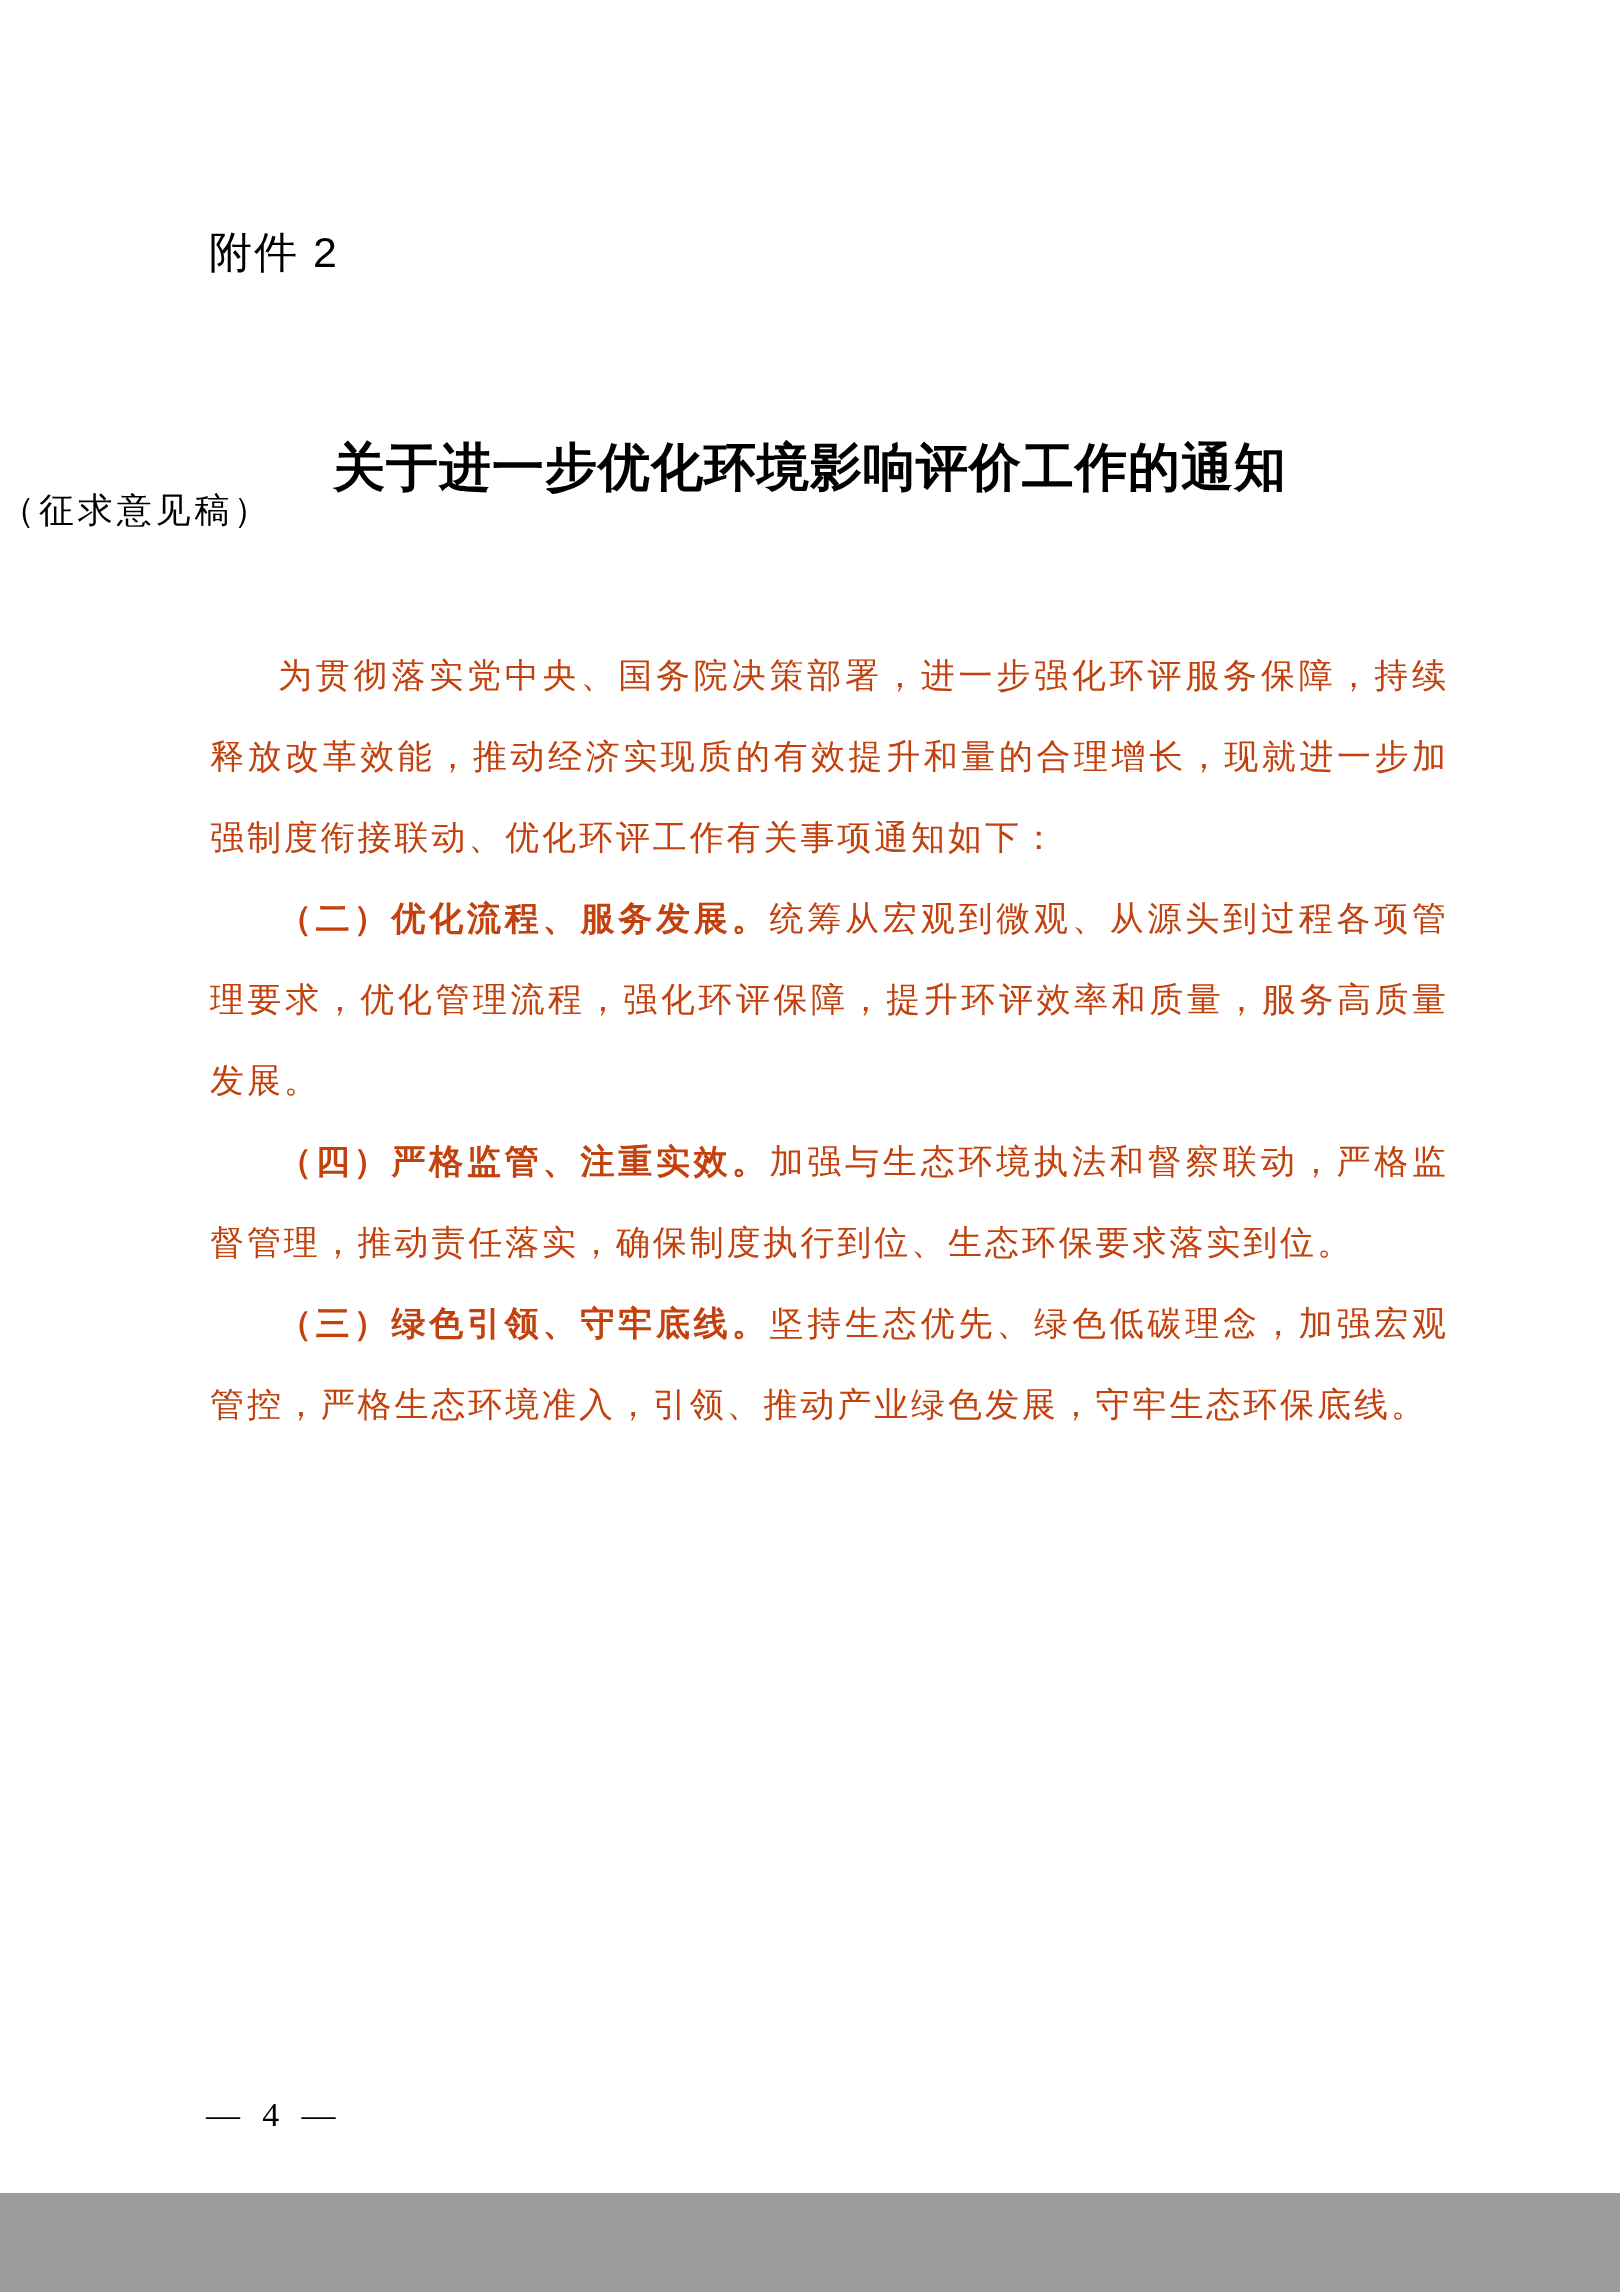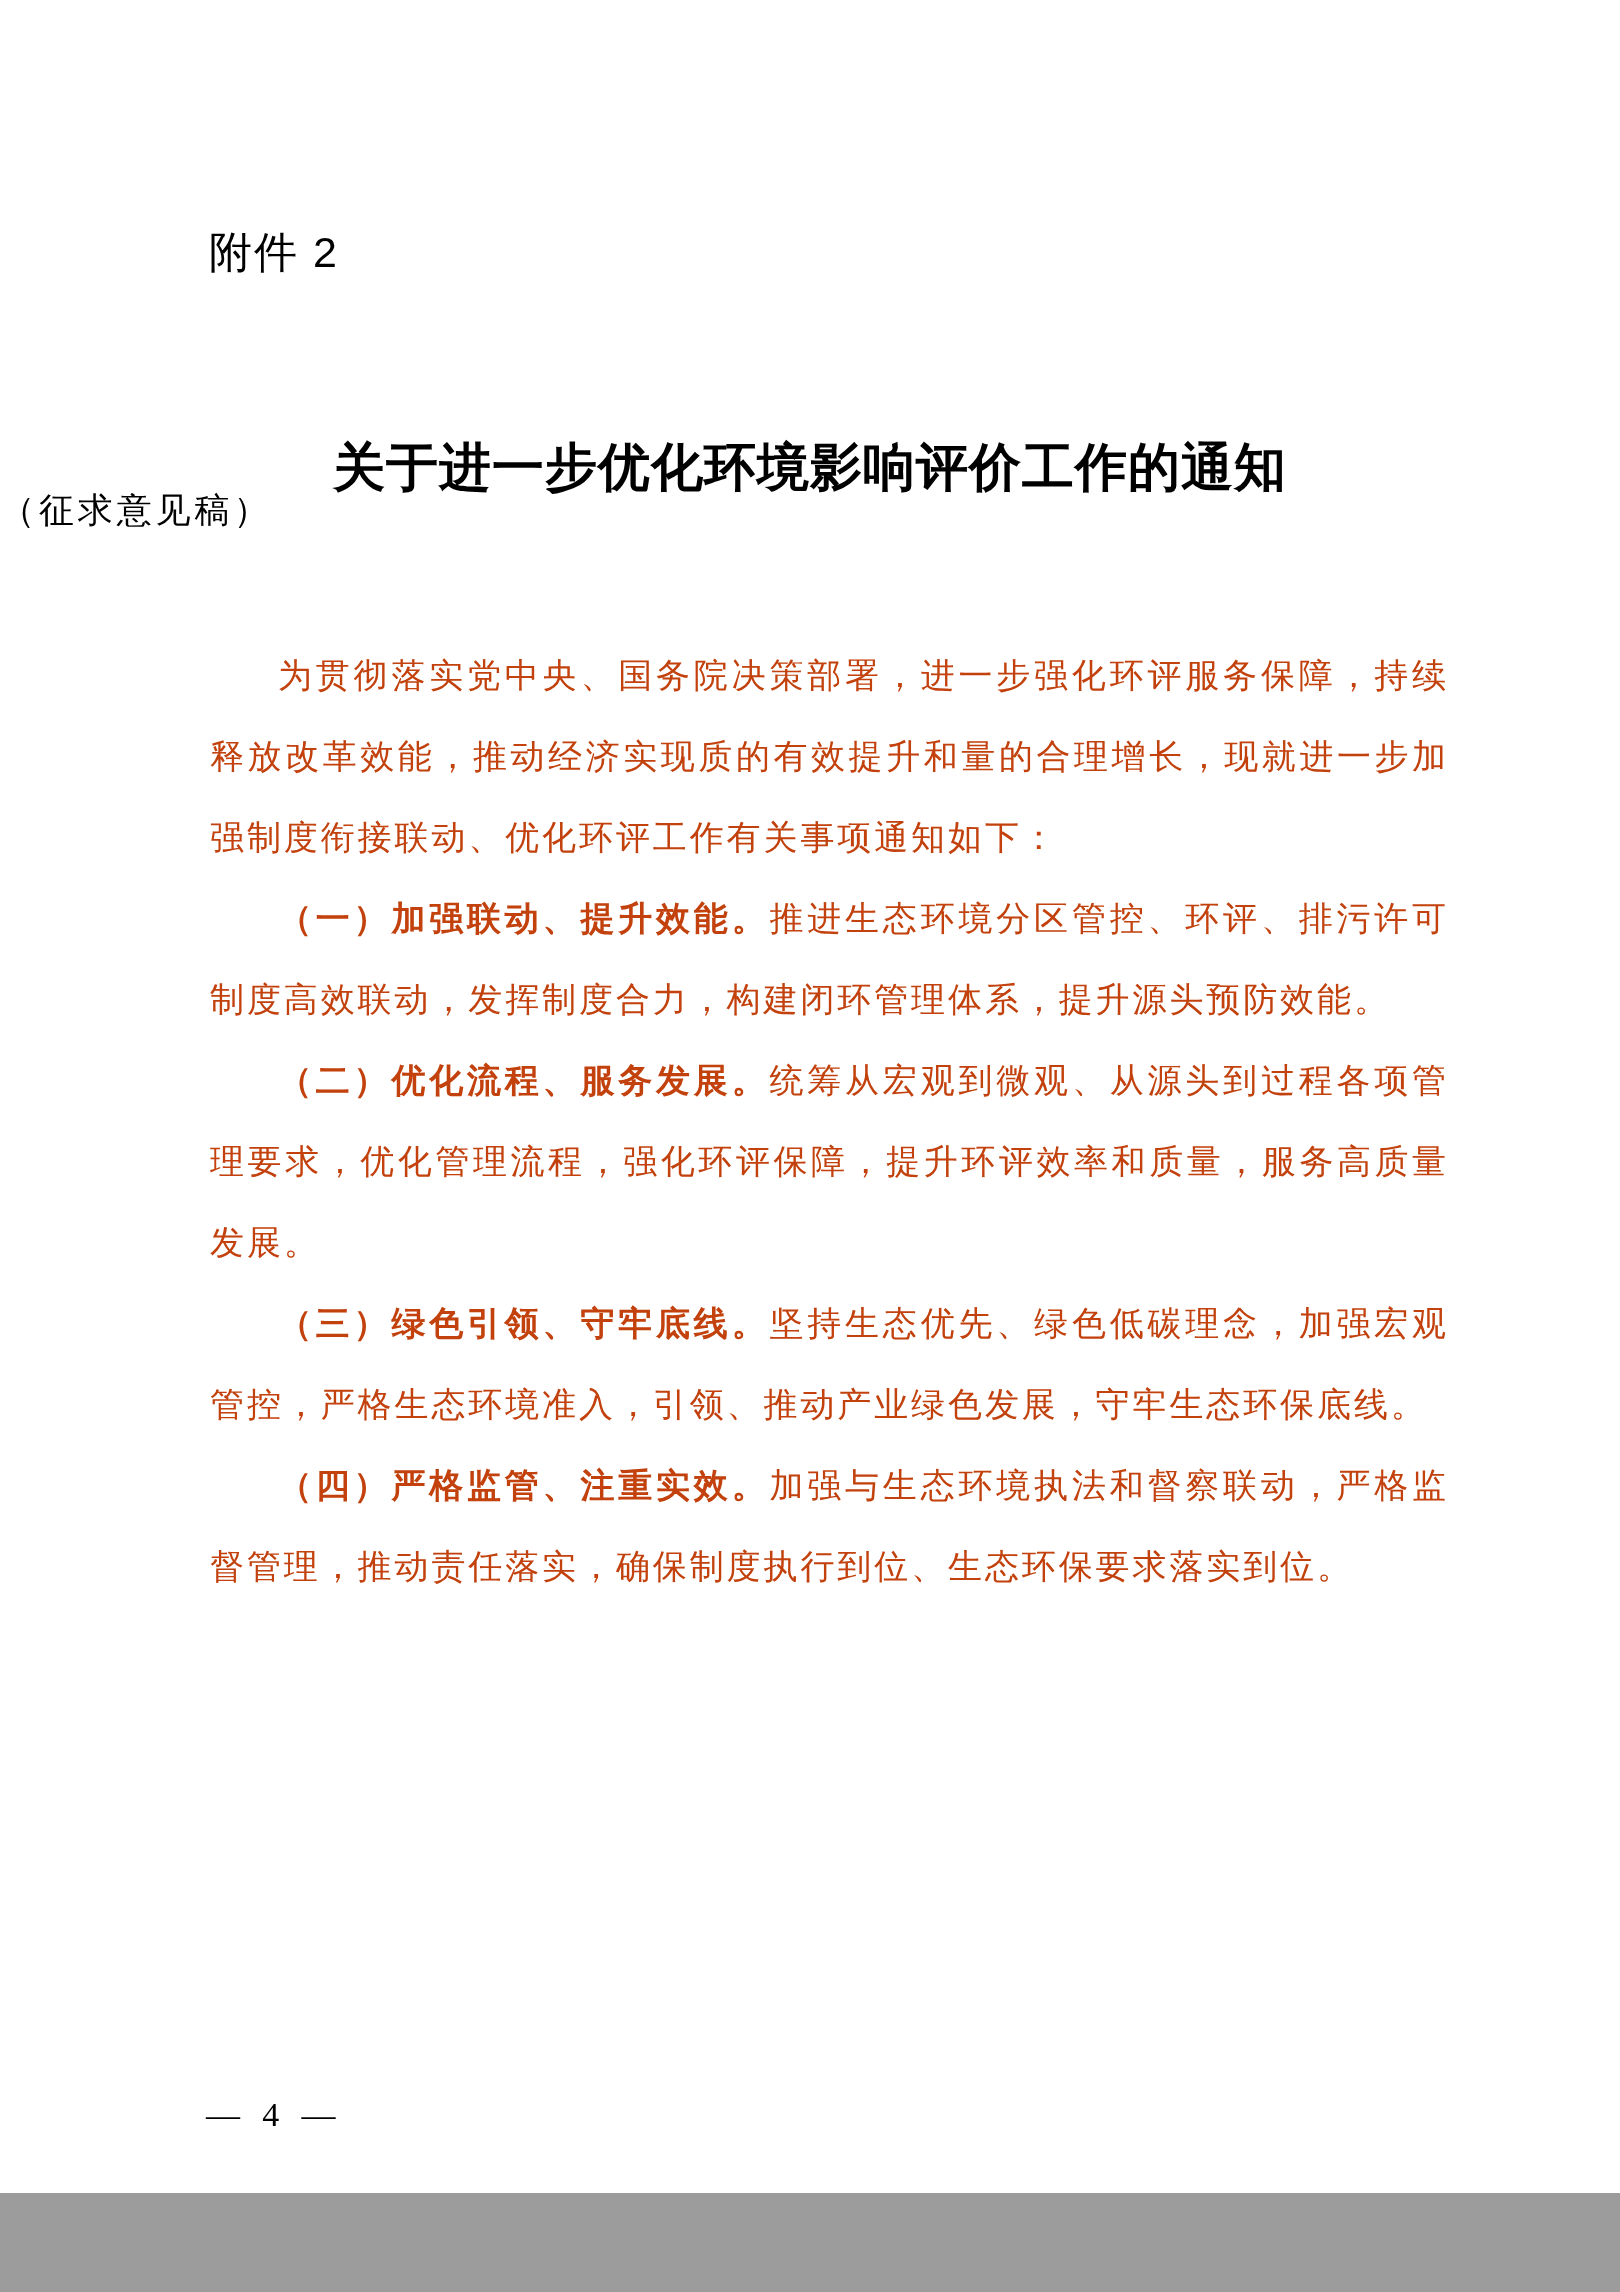--- a/index.html
+++ b/index.html
@@ -103,7 +103,6 @@
     <p>为贯彻落实党中央、国务院决策部署，进一步强化环评服务保障，持续释放改革效能，推动经济实现质的有效提升和量的合理增长，现就进一步加强制度衔接联动、优化环评工作有关事项通知如下：</p>
 
 
-    <p><span class="lead">（一）加强联动、提升效能。</span><span>推进生态环境分区管控、环评、排污许可制度高效联动，发挥制度合力，构建闭环管理体系，提升源头预防效能。</span></p>
 
     <p><span class="lead">（二）优化流程、服务发展。</span><span>统筹从宏观到微观、从源头到过程各项管理要求，优化管理流程，强化环评保障，提升环评效率和质量，服务高质量发展。</span></p>
 

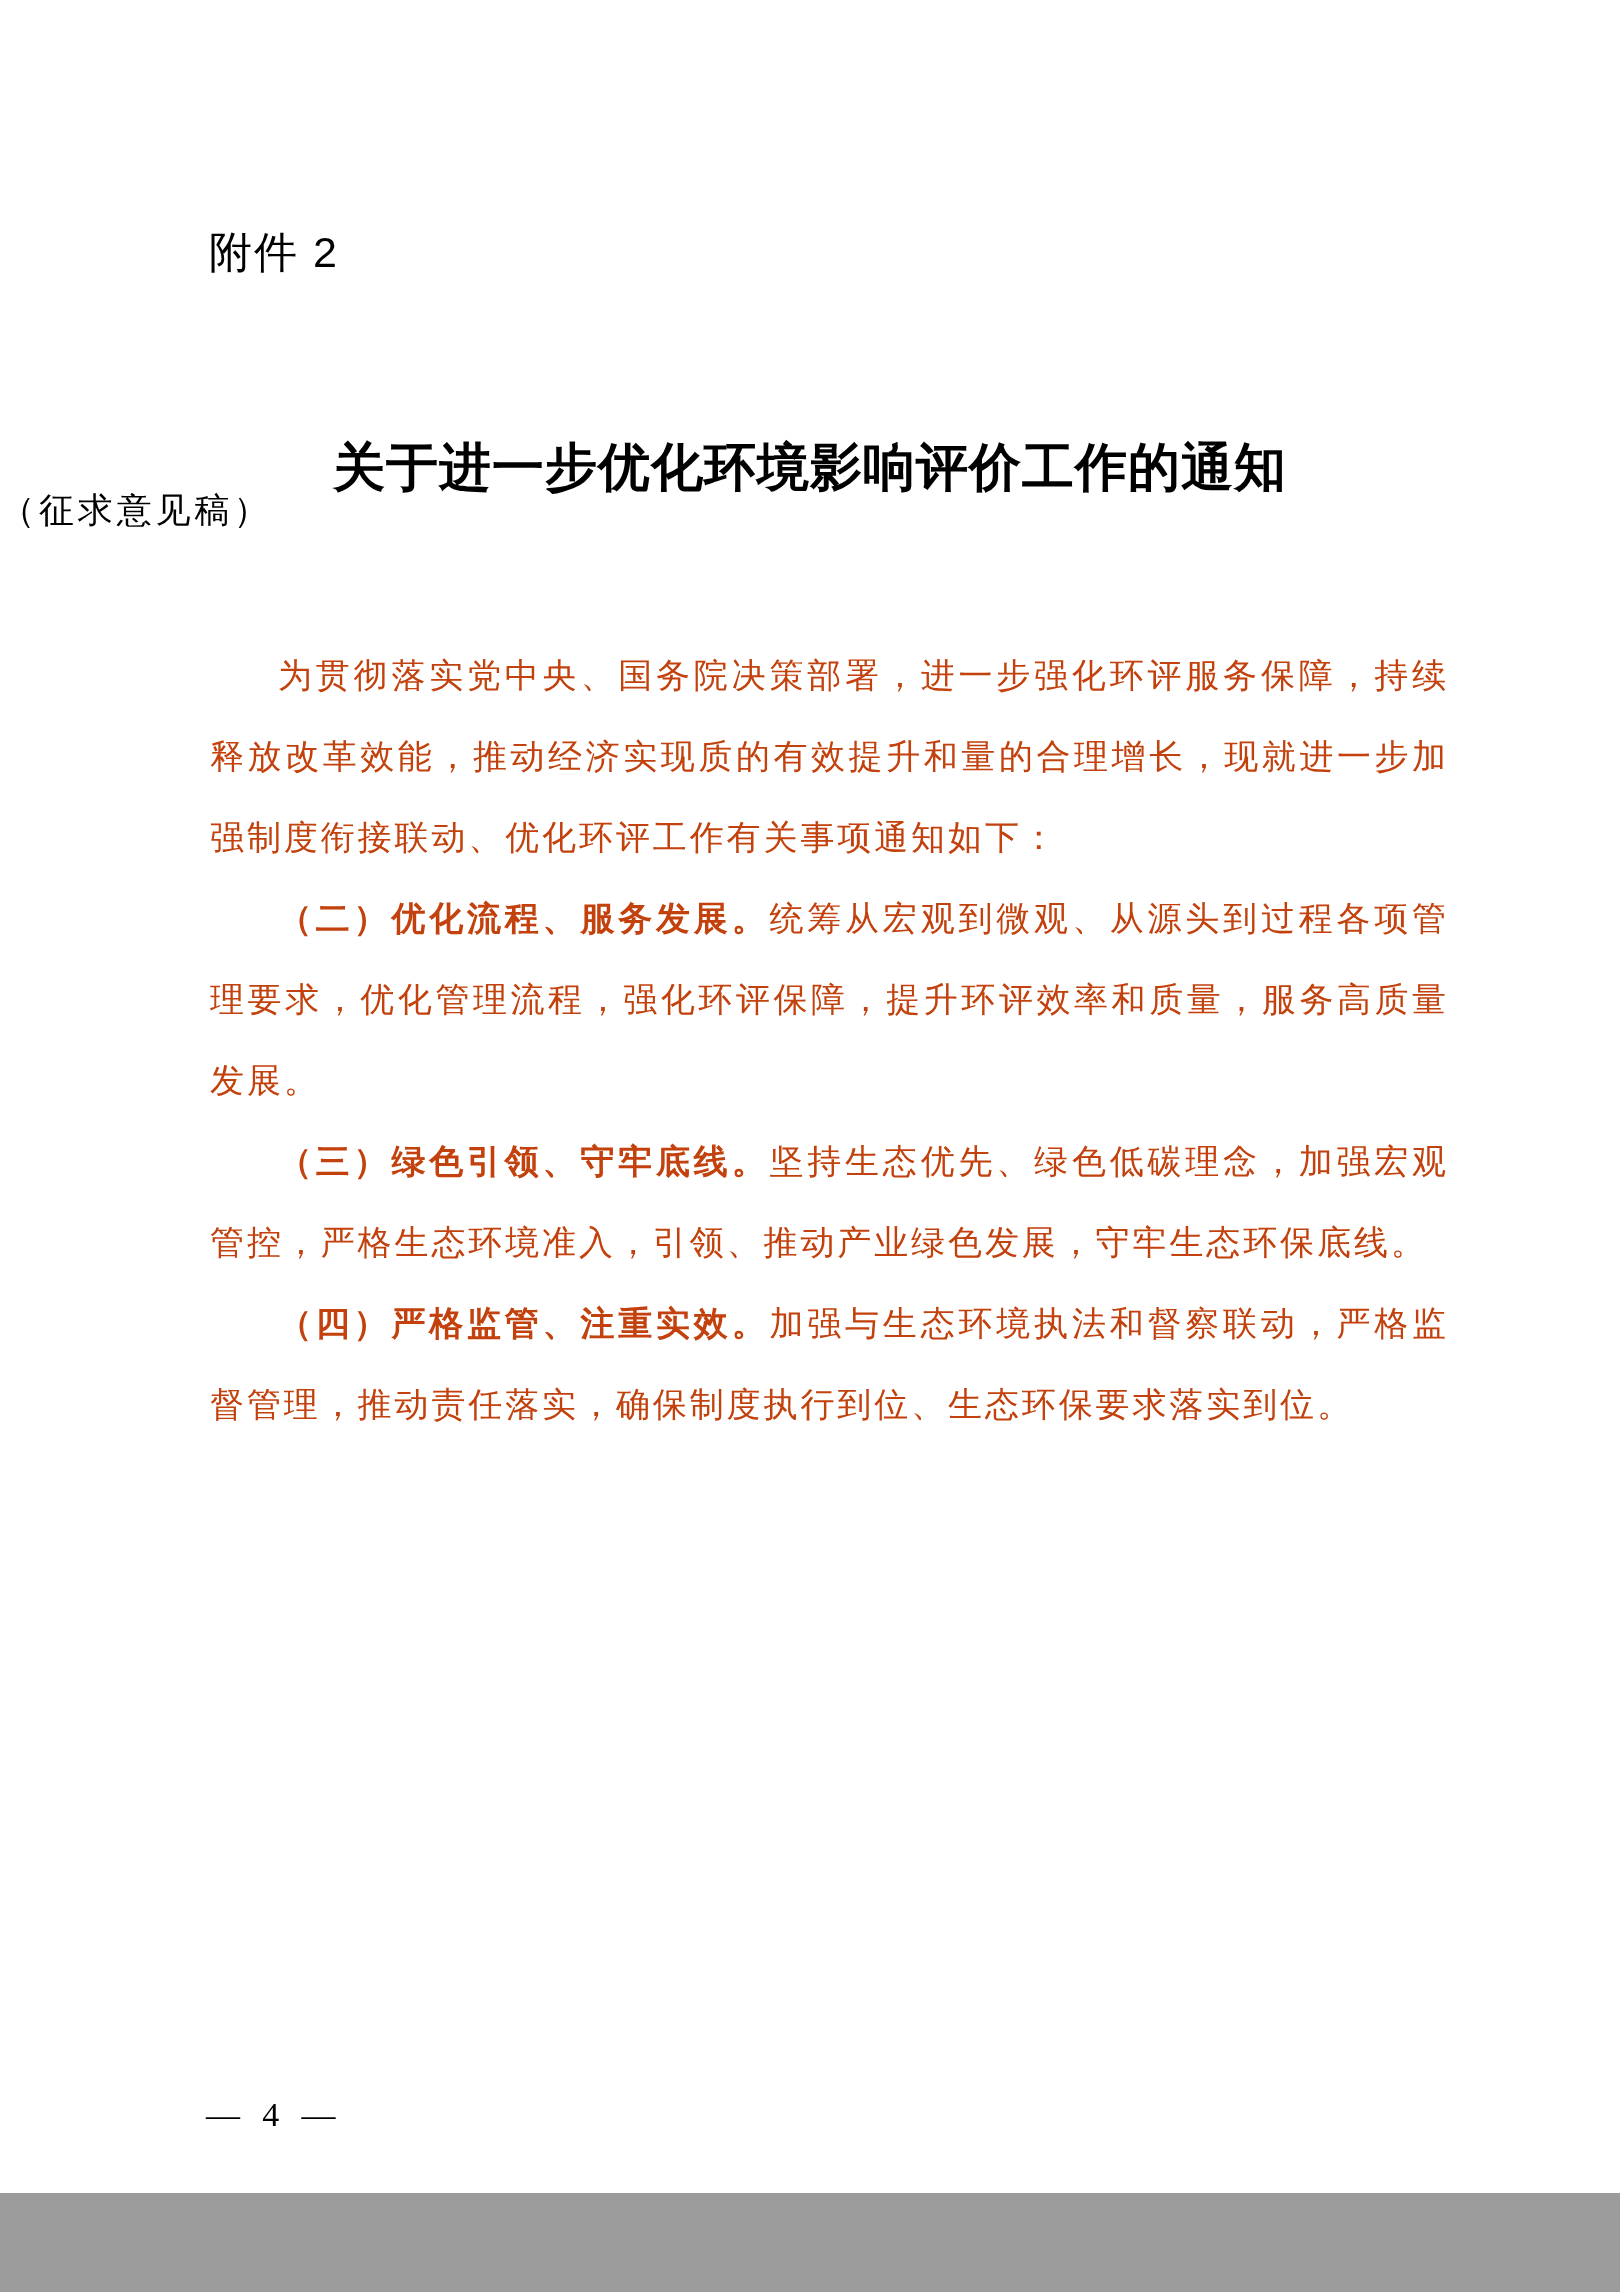--- a/index.html
+++ b/index.html
@@ -106,9 +106,9 @@
 
     <p><span class="lead">（二）优化流程、服务发展。</span><span>统筹从宏观到微观、从源头到过程各项管理要求，优化管理流程，强化环评保障，提升环评效率和质量，服务高质量发展。</span></p>
 
+    <p><span class="lead">（四）严格监管、注重实效。</span><span>加强与生态环境执法和督察联动，严格监督管理，推动责任落实，确保制度执行到位、生态环保要求落实到位。</span></p>
+
     <p><span class="lead">（三）绿色引领、守牢底线。</span><span>坚持生态优先、绿色低碳理念，加强宏观管控，严格生态环境准入，引领、推动产业绿色发展，守牢生态环保底线。</span></p>
-
-    <p><span class="lead">（四）严格监管、注重实效。</span><span>加强与生态环境执法和督察联动，严格监督管理，推动责任落实，确保制度执行到位、生态环保要求落实到位。</span></p>
 
   </div>
 

